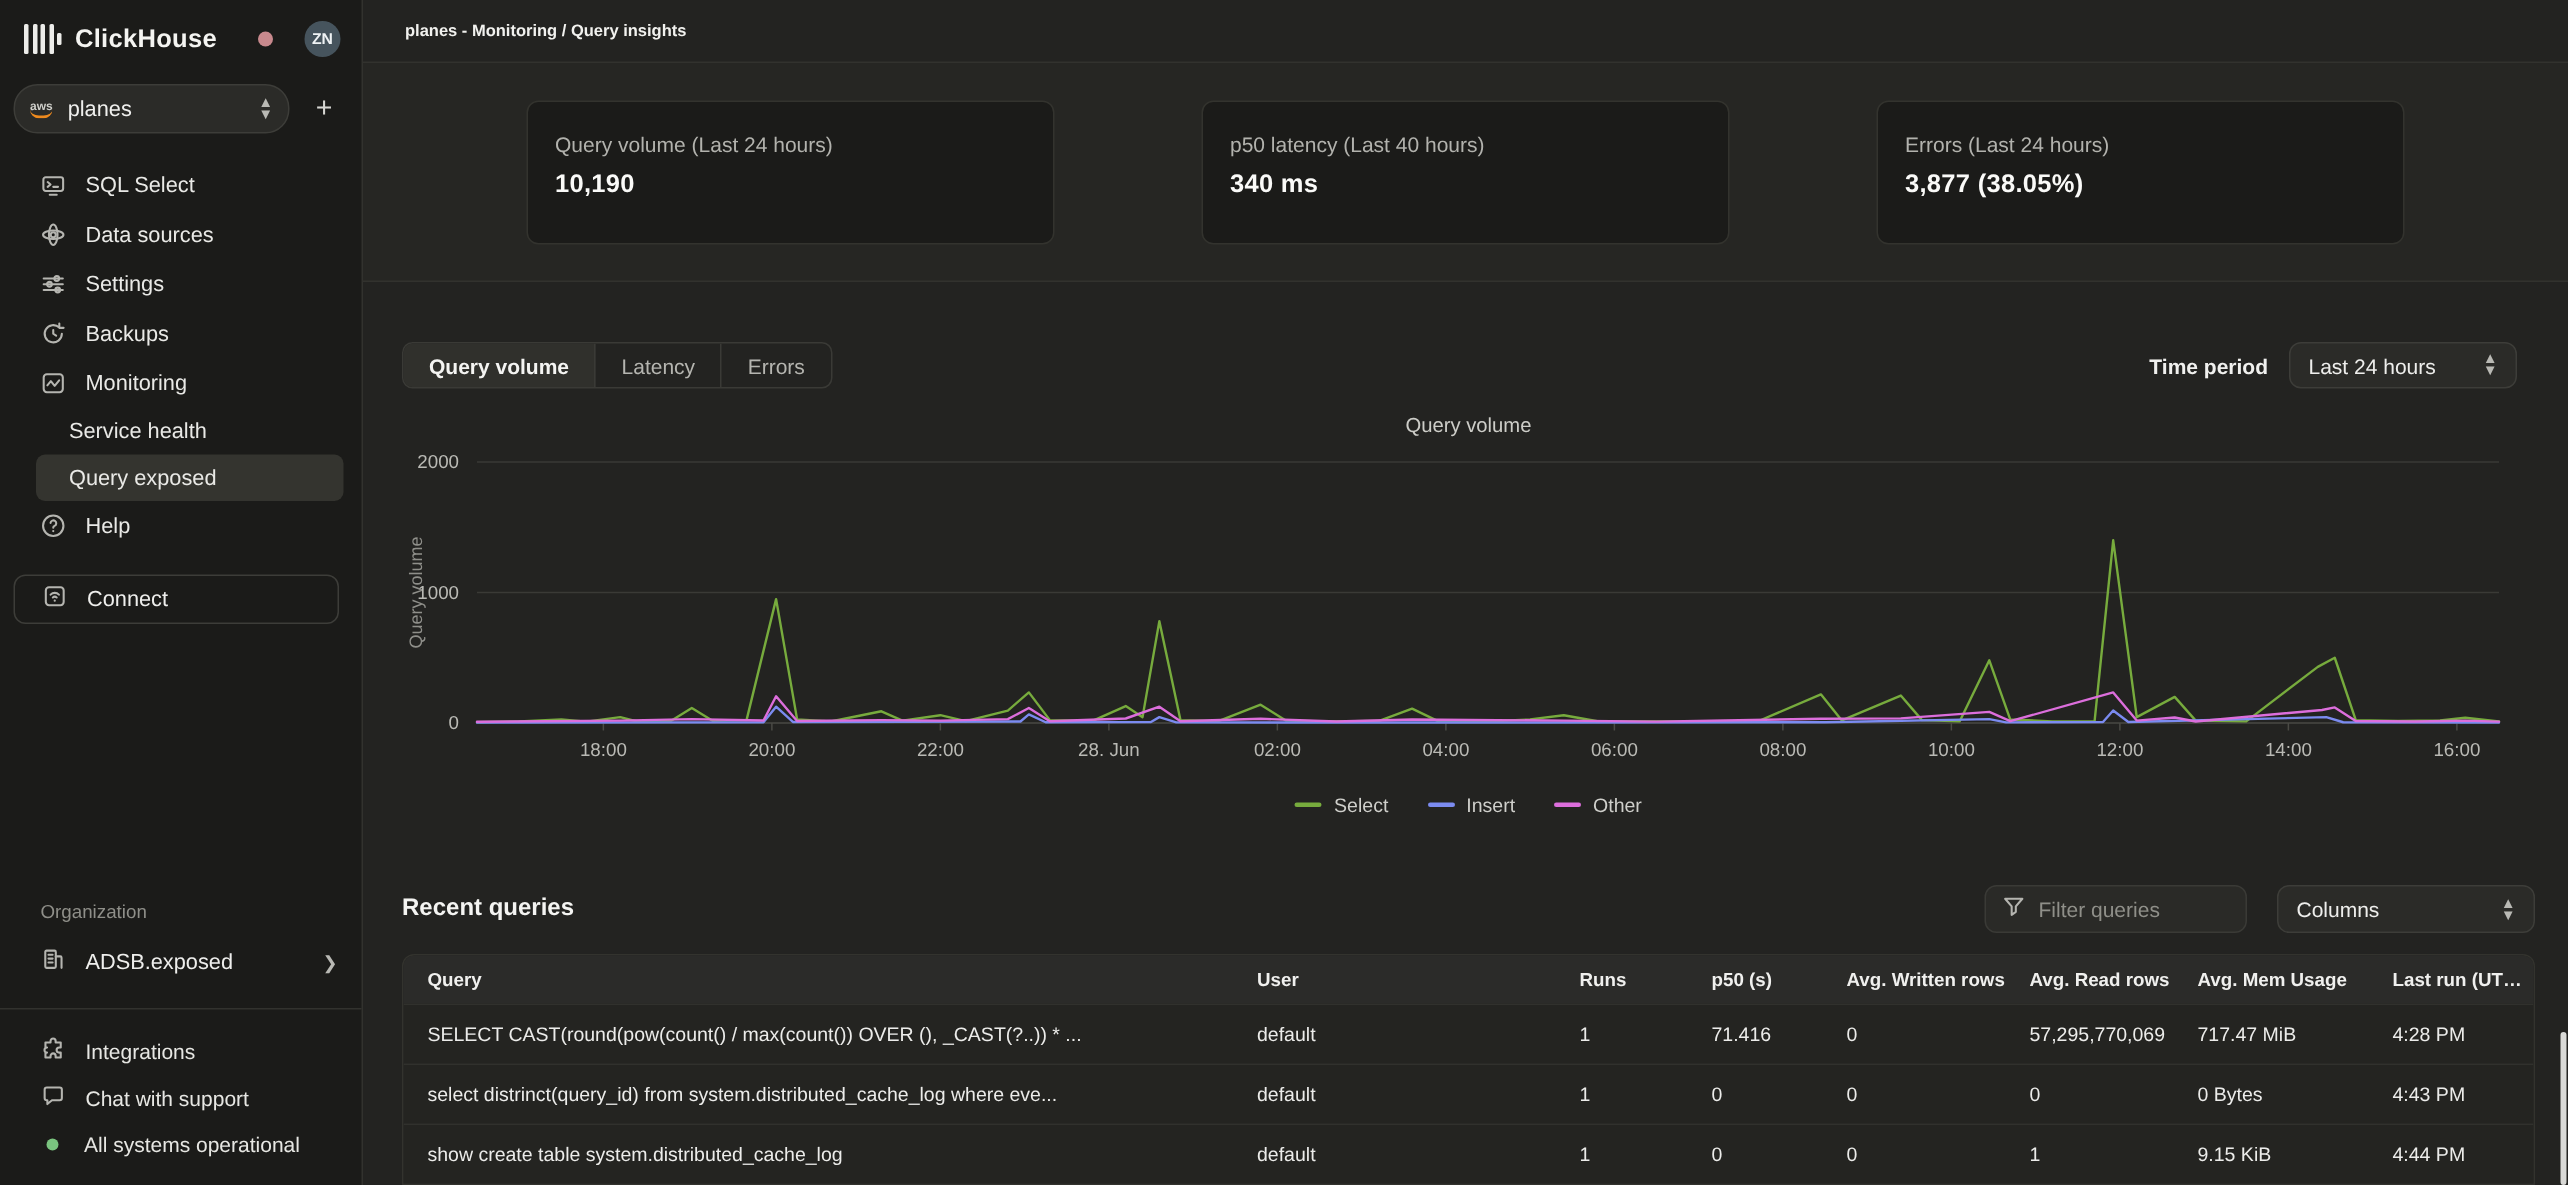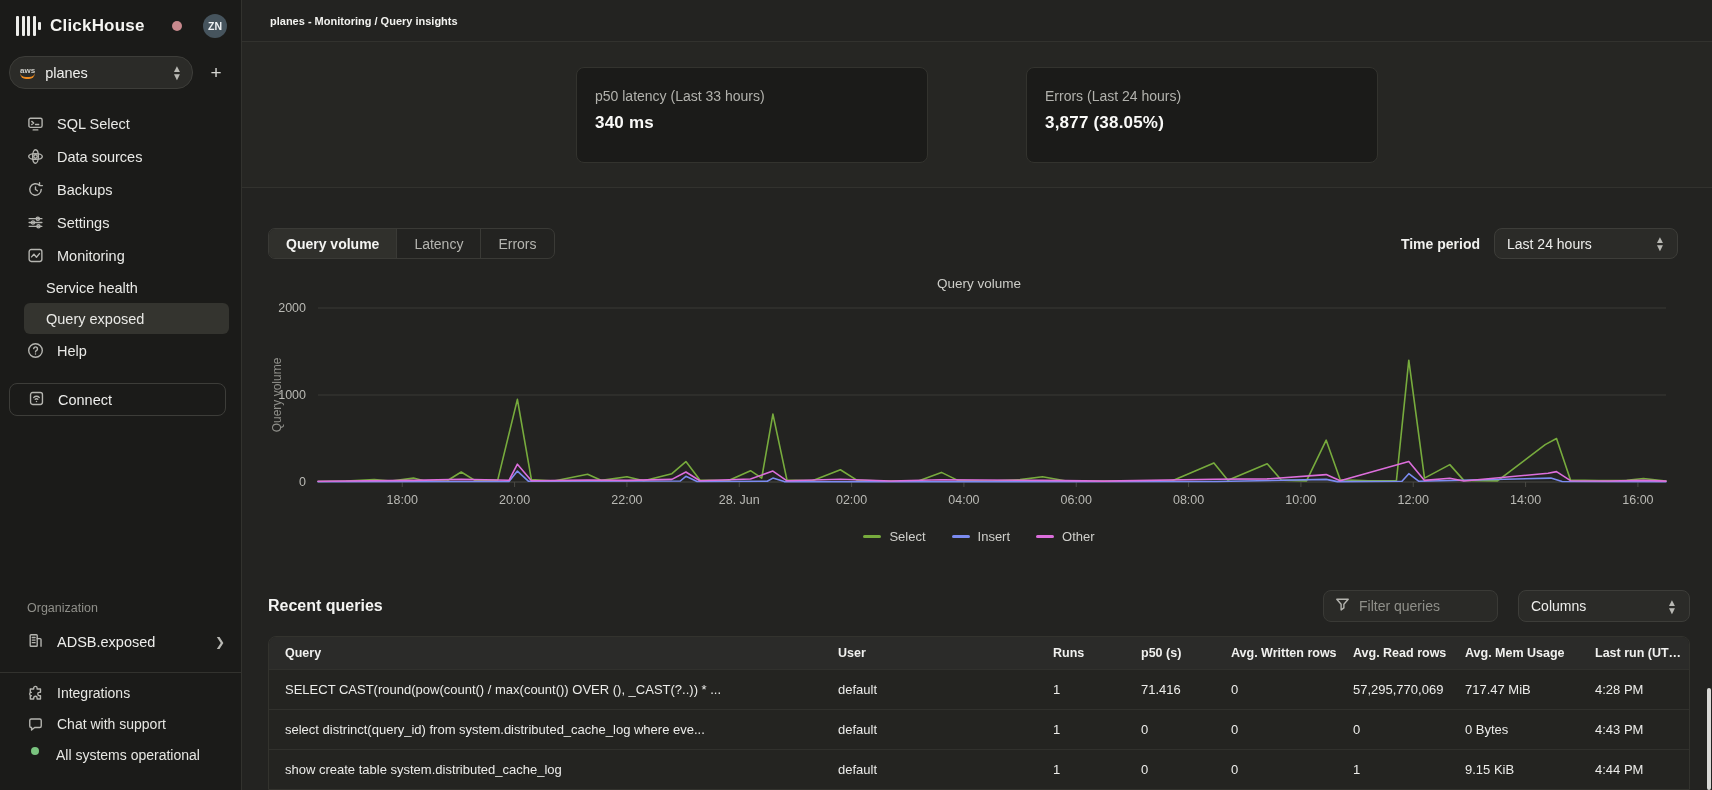--- a/index.html
+++ b/index.html
@@ -240,6 +240,10 @@
 
   <div class="stats-band" id="stats-band">
       <div class="stat-card">
+        <div class="stat-label">Query volume (Last 24 hours)</div>
+                 <div class="stat-value">10,190</div>
+      </div>
+      <div class="stat-card">
         <div class="stat-label">p50 latency (Last 33 hours)</div>
                  <div class="stat-value">340 ms</div>
       </div>

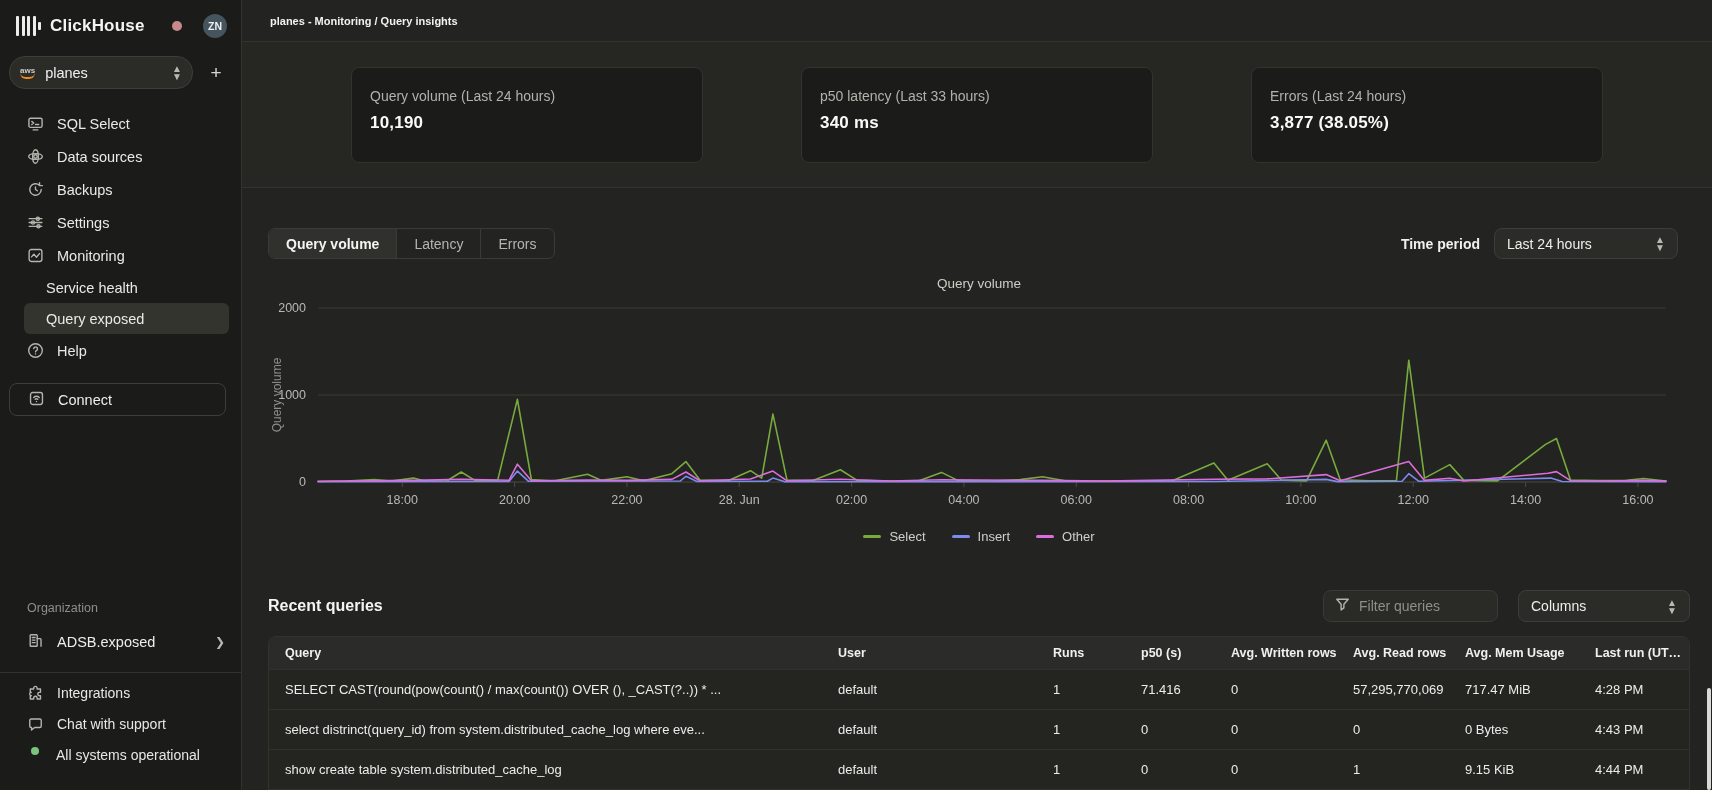--- a/index.html
+++ b/index.html
@@ -244,7 +244,7 @@
                  <div class="stat-value">10,190</div>
       </div>
       <div class="stat-card">
-        <div class="stat-label">p50 latency (Last 33 hours)</div>
+        <div class="stat-label">p50 latency (Last 40 hours)</div>
                  <div class="stat-value">340 ms</div>
       </div>
       <div class="stat-card">

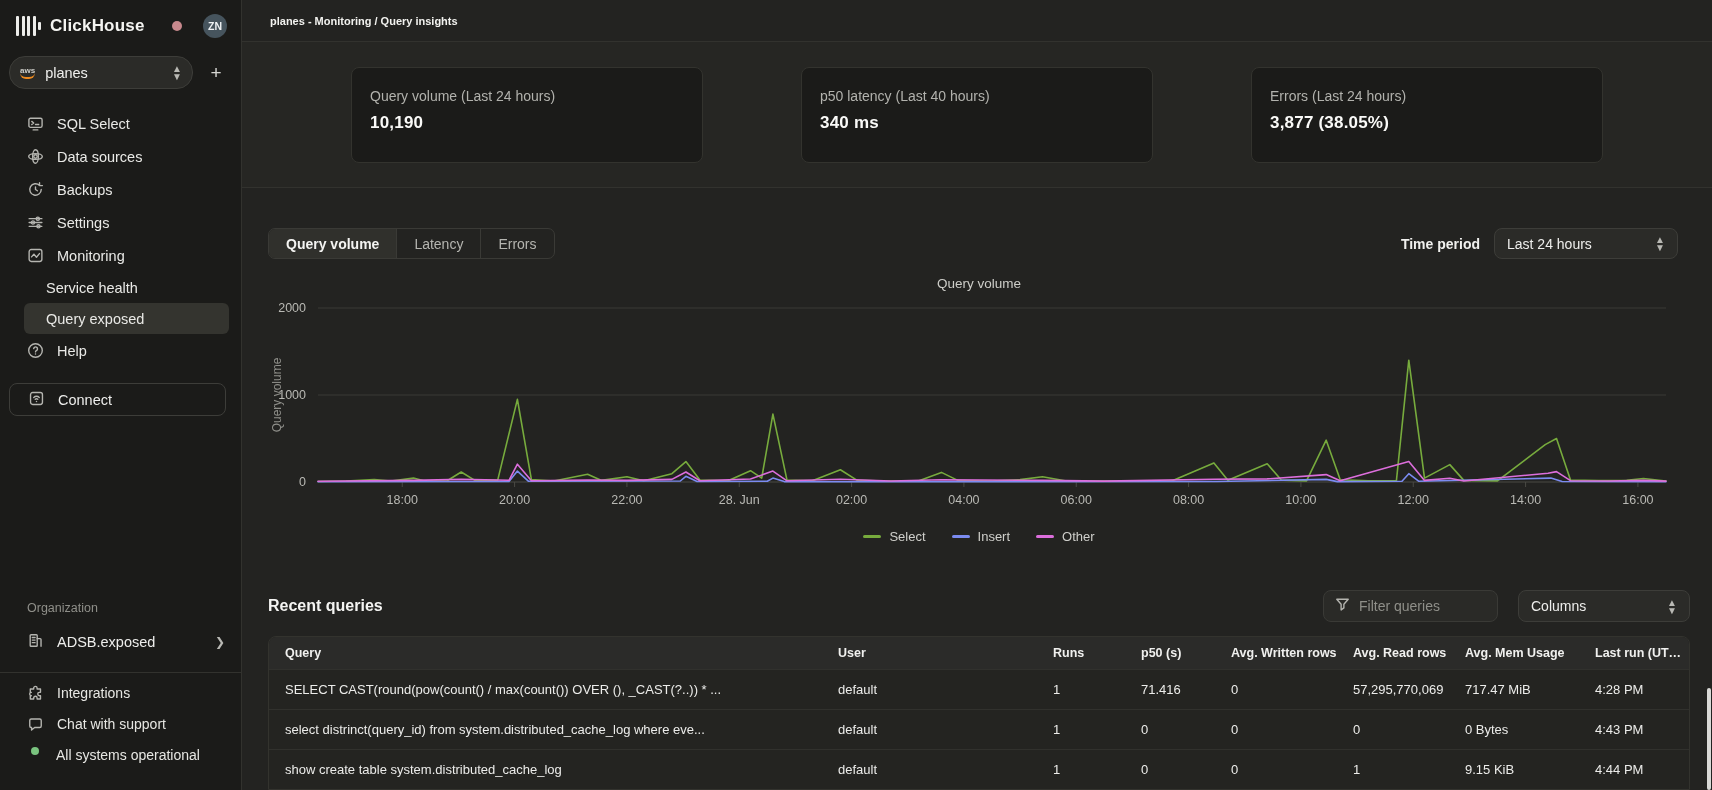--- a/index.html
+++ b/index.html
@@ -147,15 +147,6 @@
       <div class="nav-item">
         <span class="ic">
           <svg width="17" height="17" viewBox="0 0 16 16">
-            <path d="M13.4 8a5.4 5.4 0 1 1-1.6-3.85M11.8 1.6v2.7h2.7" fill="none" stroke="#b5b5b0" stroke-width="1.3" stroke-linecap="round" stroke-linejoin="round"></path>
-            <path d="M8 5.6V8l1.8 1.2" fill="none" stroke="#b5b5b0" stroke-width="1.3" stroke-linecap="round" stroke-linejoin="round"></path>
-          </svg>
-        </span>
-        <span class="lbl">Backups</span>
-      </div>
-      <div class="nav-item">
-        <span class="ic">
-          <svg width="17" height="17" viewBox="0 0 16 16">
             <path d="M2 4.4h12M2 8h12M2 11.6h12" fill="none" stroke="#b5b5b0" stroke-width="1.3" stroke-linecap="round" stroke-linejoin="round"></path>
             <circle cx="10.2" cy="4.4" r="1.5" fill="none" stroke="#b5b5b0" stroke-width="1.3" stroke-linecap="round" stroke-linejoin="round"></circle>
             <circle cx="5.6" cy="8" r="1.5" fill="none" stroke="#b5b5b0" stroke-width="1.3" stroke-linecap="round" stroke-linejoin="round"></circle>
@@ -163,6 +154,15 @@
           </svg>
         </span>
         <span class="lbl">Settings</span>
+      </div>
+      <div class="nav-item">
+        <span class="ic">
+          <svg width="17" height="17" viewBox="0 0 16 16">
+            <path d="M13.4 8a5.4 5.4 0 1 1-1.6-3.85M11.8 1.6v2.7h2.7" fill="none" stroke="#b5b5b0" stroke-width="1.3" stroke-linecap="round" stroke-linejoin="round"></path>
+            <path d="M8 5.6V8l1.8 1.2" fill="none" stroke="#b5b5b0" stroke-width="1.3" stroke-linecap="round" stroke-linejoin="round"></path>
+          </svg>
+        </span>
+        <span class="lbl">Backups</span>
       </div>
       <div class="nav-item">
         <span class="ic">

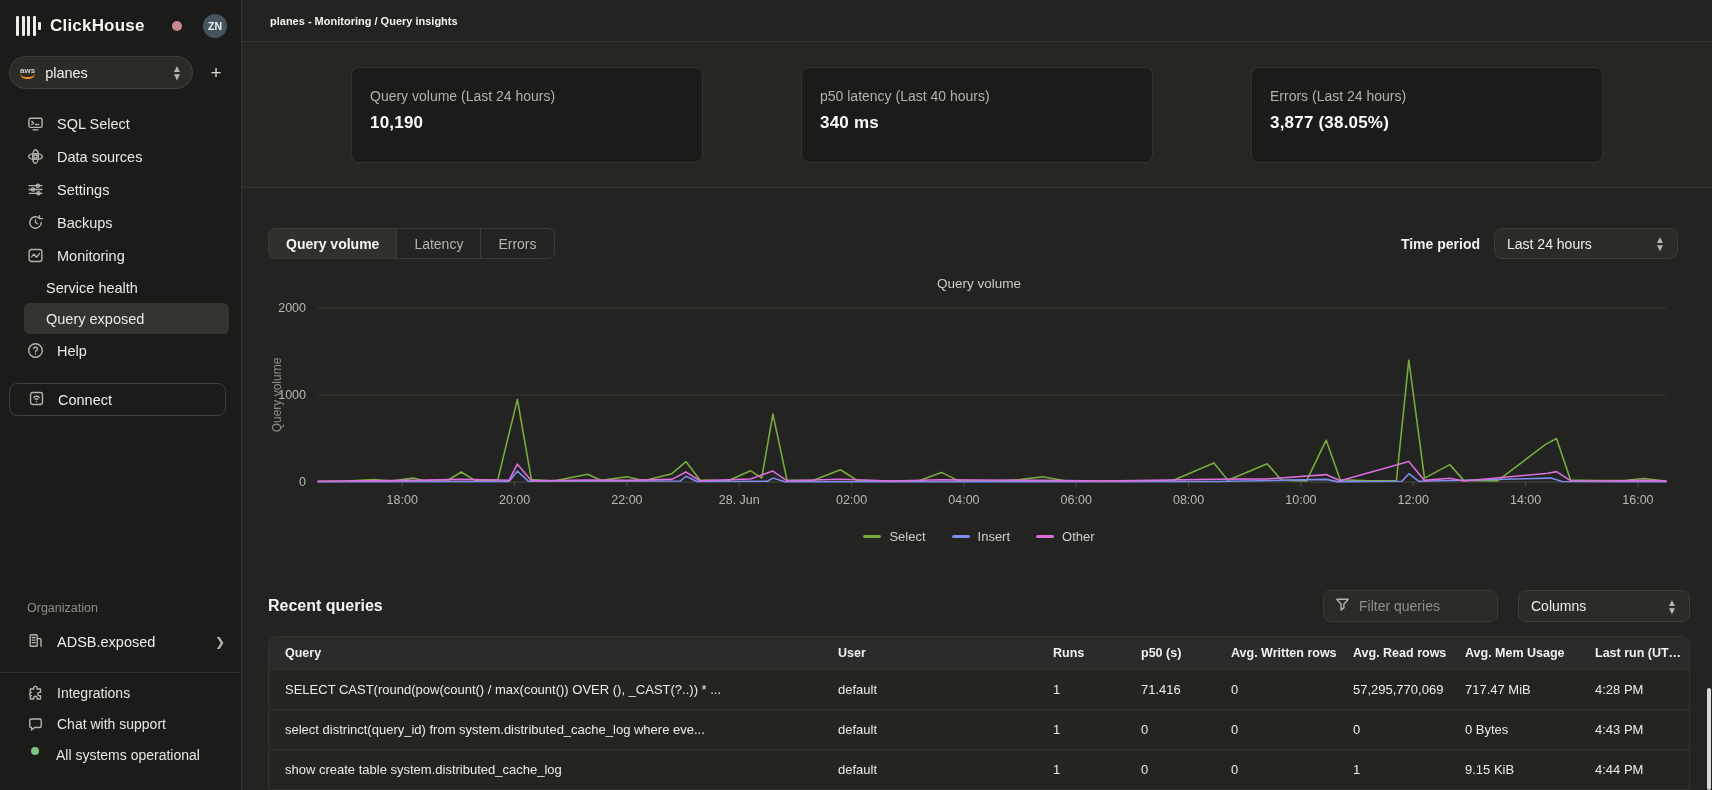--- a/index.html
+++ b/index.html
@@ -262,7 +262,7 @@
         </div>
       <div class="time-period">
         <span class="tp-label">Time period</span>
-        <div class="select-box" style="width:184px">
+        <div class="select-box" style="width:152px">
           <span class="val">Last 24 hours</span>
           <span class="updown">▲<span style="margin-top:1px">▼</span></span>
         </div>

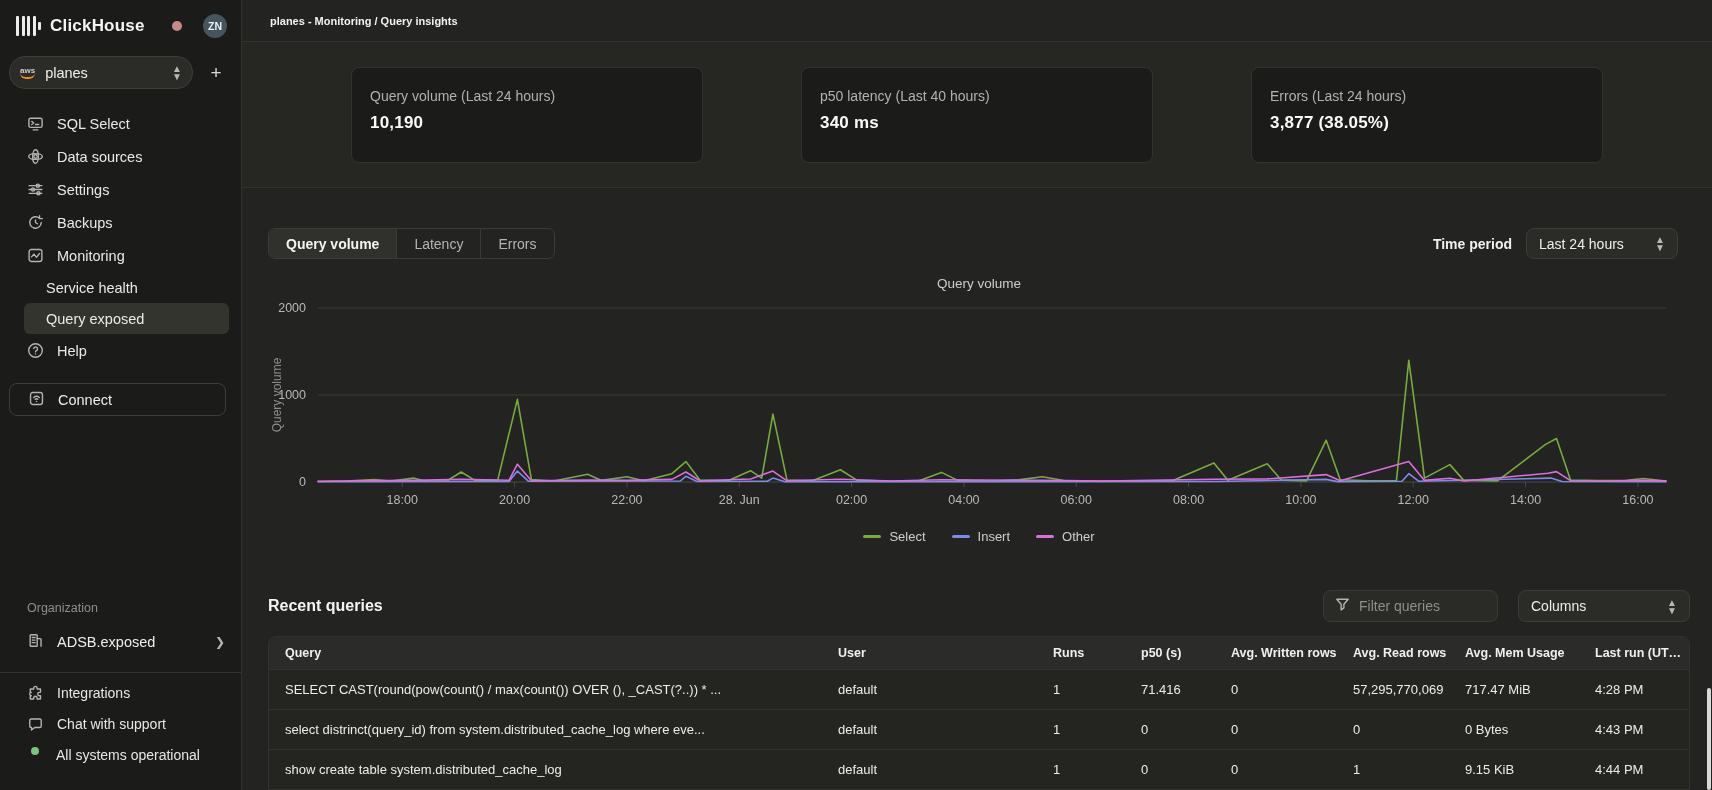--- a/index.html
+++ b/index.html
@@ -48,7 +48,7 @@
     font-size:14.5px; color:#eeeeec; cursor:pointer; margin-bottom:14px; }
   .org-row .chev { margin-left:auto; color:#b9b9b4; font-size:12px; }
   .side-footer { border-top:1px solid #32322e; padding:12px 0 12px 0; }
-  .foot-item { display:flex; gap:13px; height:31px; padding-left:27px;
+  .foot-item { display:flex; align-items:center; gap:13px; height:31px; padding-left:27px;
     font-size:14px; color:#e7e7e3; cursor:pointer; }
   .green-dot { width:8px; height:8px; border-radius:50%; margin:0 4px; }
   

